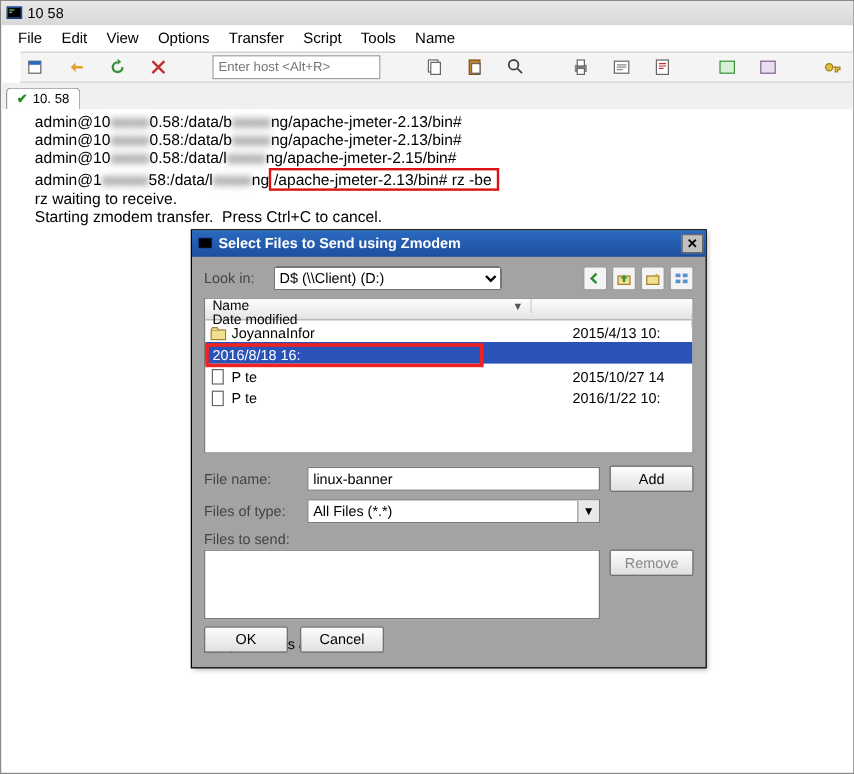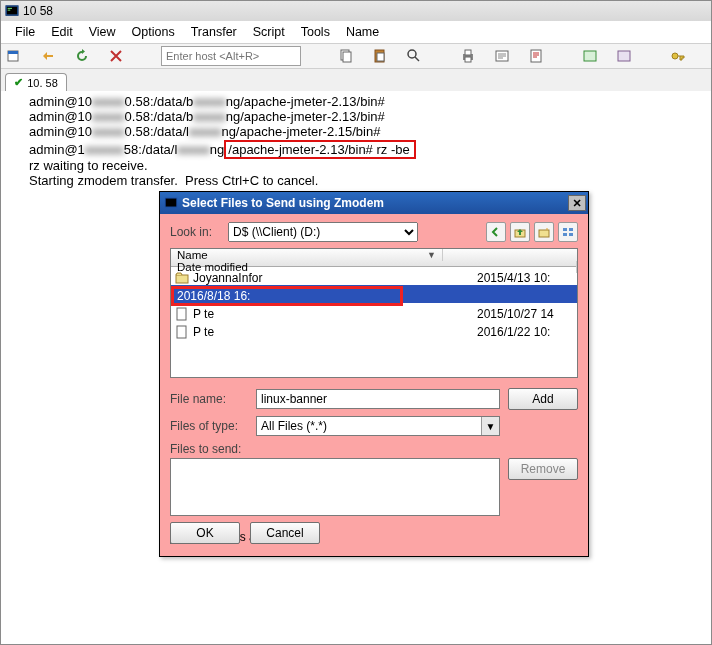--- a/index.html
+++ b/index.html
@@ -9,7 +9,7 @@
   .titlebar .sys-icon { width:14px; height:14px; margin-right:4px; }
   .menubar { height:22px; display:flex; align-items:center; gap:4px; padding:0 8px; font-size:12.5px; }
   .menubar span { padding:2px 6px; }
-  .toolbar { height:26px; display:flex; align-items:center; gap:16px; padding:0 4px; border-top:1px solid #d0d0d0; border-bottom:1px solid #d0d0d0; background:#f4f4f4; }
+  .toolbar { height:26px; display:flex; align-items:center; gap:16px; padding:0 4px; border-top:1px solid #d0d0d0; border-bottom:1px solid #d0d0d0; background:#f4f4f4;margin-left:16px; }
   .tbtn { width:22px; height:22px; display:flex; align-items:center; justify-content:center; border:1px solid transparent; border-radius:2px; }
   .tbtn svg { width:16px; height:16px; }
   .sep { width:1px; height:20px; background:#c0c0c0; margin:0 2px; }

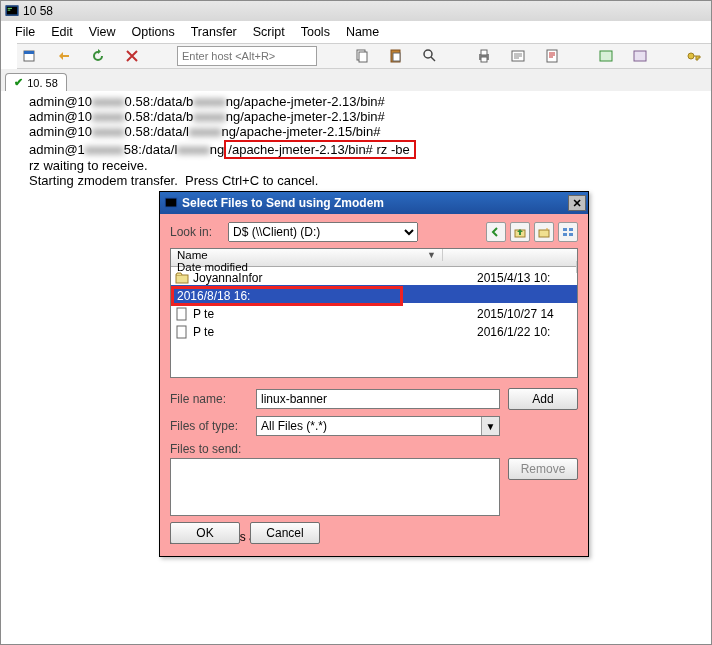--- a/index.html
+++ b/index.html
@@ -21,7 +21,7 @@
   .blur { color:#000; filter:blur(3px); display:inline-block; }
   .rz-box { border:2px solid #d11; padding:0 4px 0 2px; display:inline-block; line-height:15px; }
   
-  .dlg { position:absolute; left:158px; top:190px; width:430px; border:1px solid #000; background:#fca5a5; box-shadow:2px 2px 4px rgba(0,0,0,0.25); }
+  .dlg { position:absolute; left:158px; top:190px; width:430px; border:1px solid #000; background:#a3a3a3; box-shadow:2px 2px 4px rgba(0,0,0,0.25); }
   .dlg-title { height:22px; background:linear-gradient(#2a6ac0,#1e4f9e); color:#fff; display:flex; align-items:center; padding:0 2px 0 4px; font-size:12px; font-weight:bold; }
   .dlg-title .sys { width:14px; height:14px; margin-right:4px; }
   .dlg-title .spacer { flex:1; }

